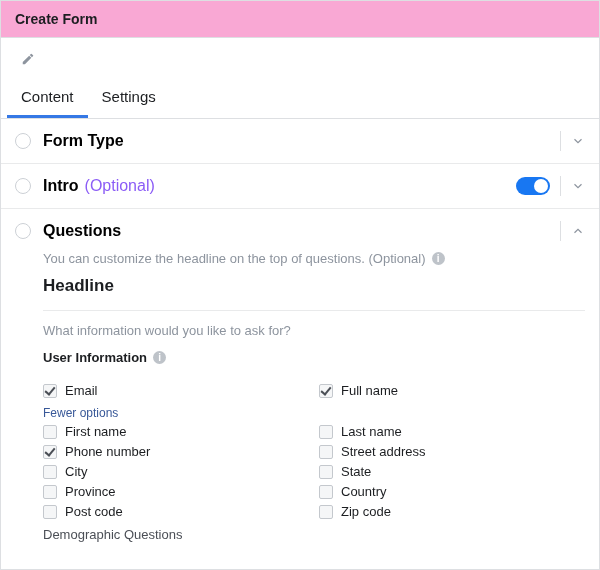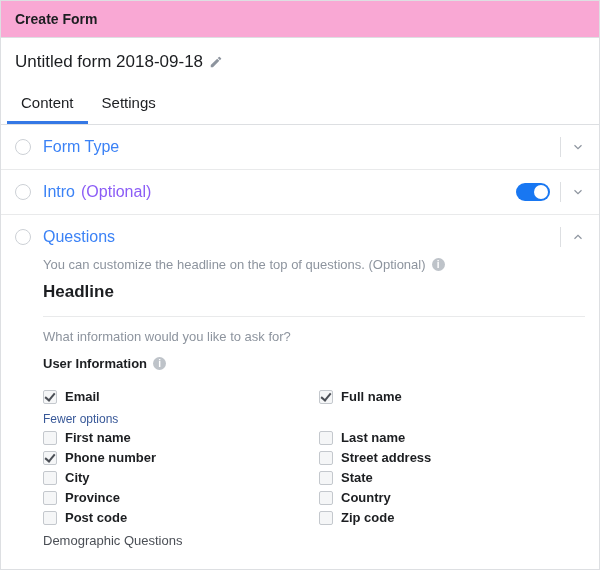--- a/index.html
+++ b/index.html
@@ -217,7 +217,6 @@
 </div>
 
 <div class="title-row">
-  <span>Untitled form 2018-09-18</span>
   <span class="pencil">
     <svg width="14" height="14" viewBox="0 0 24 24" fill="currentColor">
         <path d="M3 17.25V21h3.75l11-11-3.75-3.75-11 11zM20.7 7.04a1 1 0 0 0 0-1.41l-2.34-2.34a1 1 0 0 0-1.41 0L15 5.24 18.76 9l1.95-1.96z"></path>

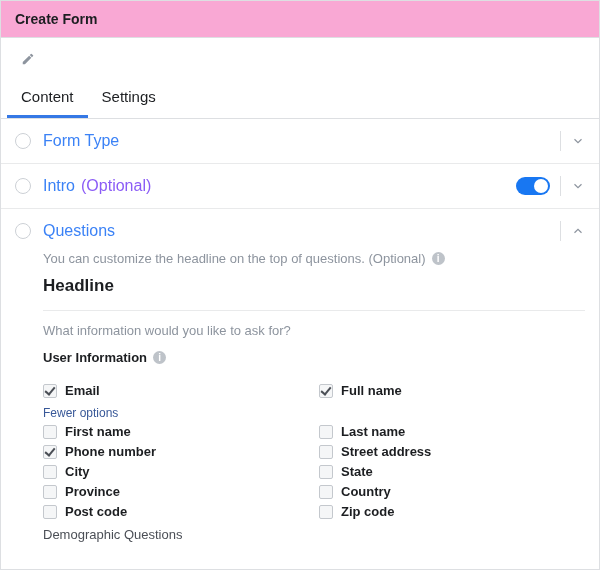--- a/index.html
+++ b/index.html
@@ -69,8 +69,8 @@
   }
   .section-title {
     font-size: 16px;
-    font-weight: 400;
-    color: #3b82f6;
+    font-weight: 700;
+    color: #000000;
   }
   .optional {
     color: #8b5cf6;

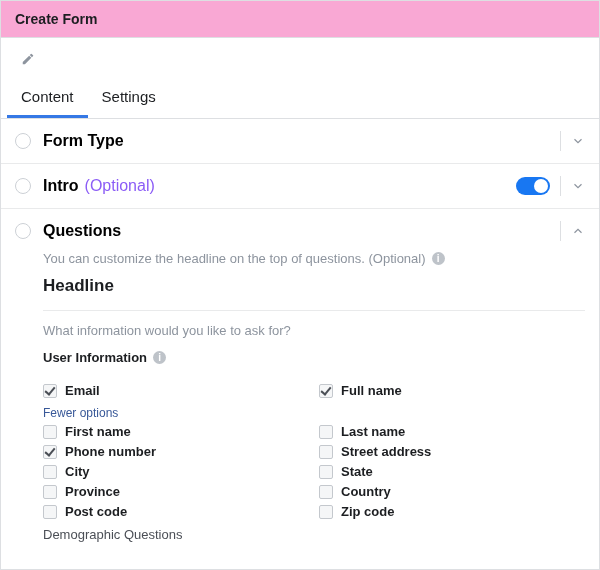--- a/index.html
+++ b/index.html
@@ -167,7 +167,6 @@
     display: flex;
     flex-direction: column;
     gap: 5px;
-    font-weight: bold;
   }
   .check {
     display: flex;

